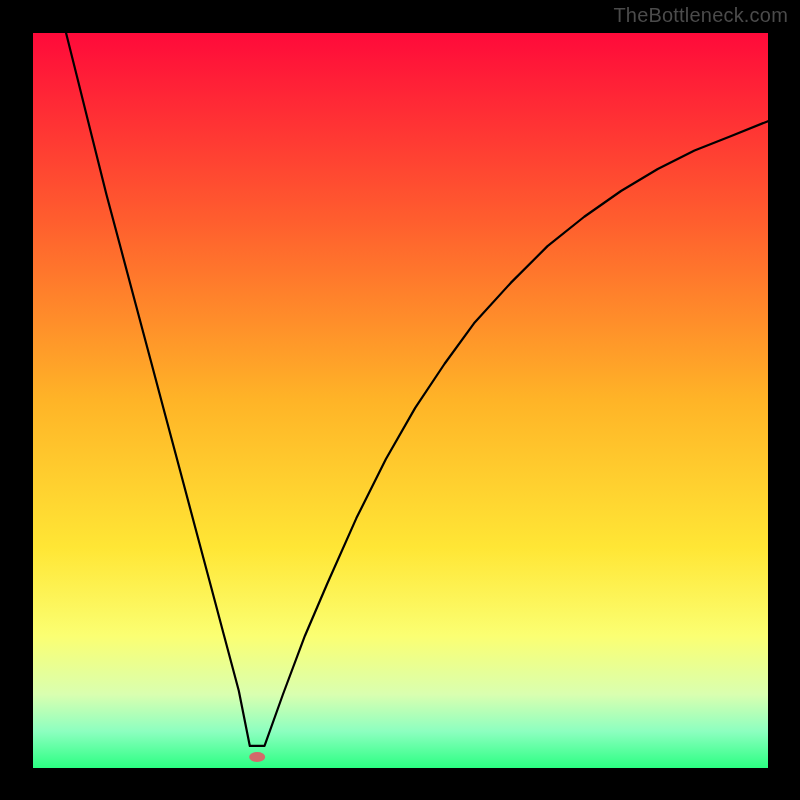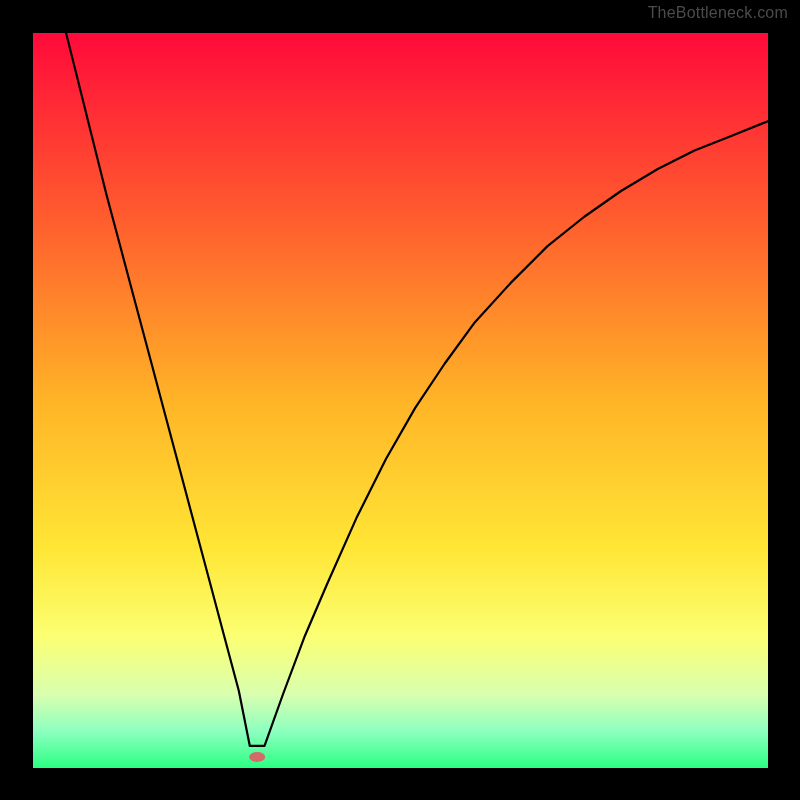--- a/index.html
+++ b/index.html
@@ -24,7 +24,7 @@
     top: 4px;
     right: 12px;
     color: #4b4b4b;
-    font-size: 16px;
+    font-size: 20px;
     font-weight: 500;
     letter-spacing: 0.2px;
     user-select: none;

